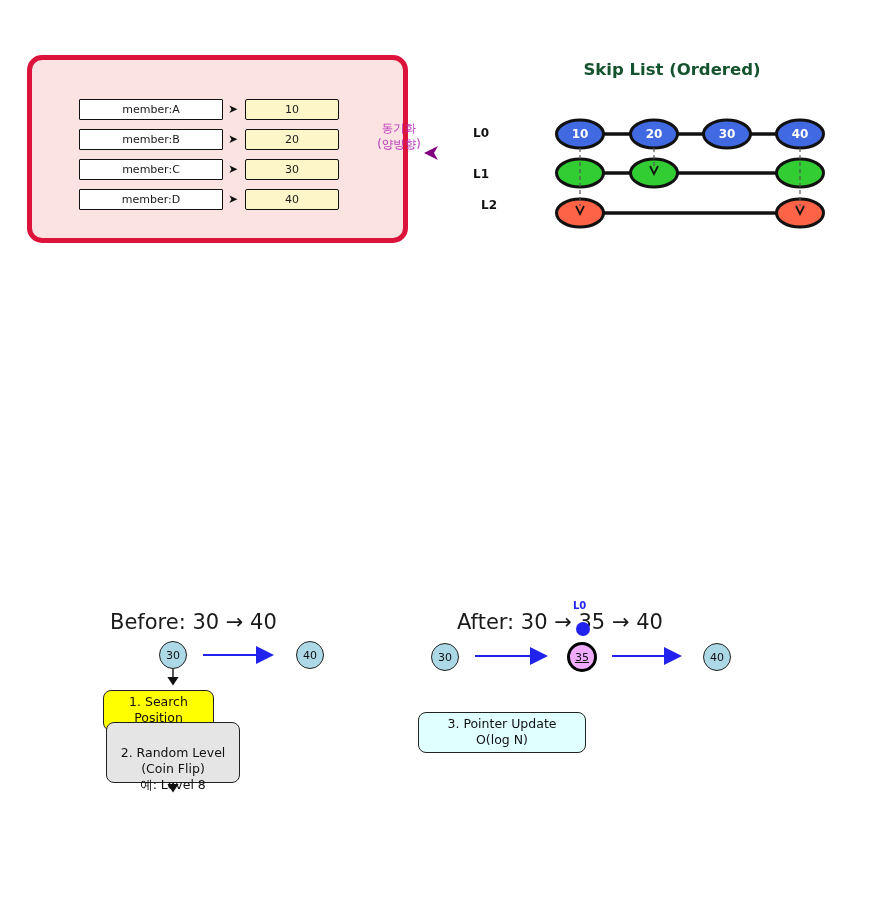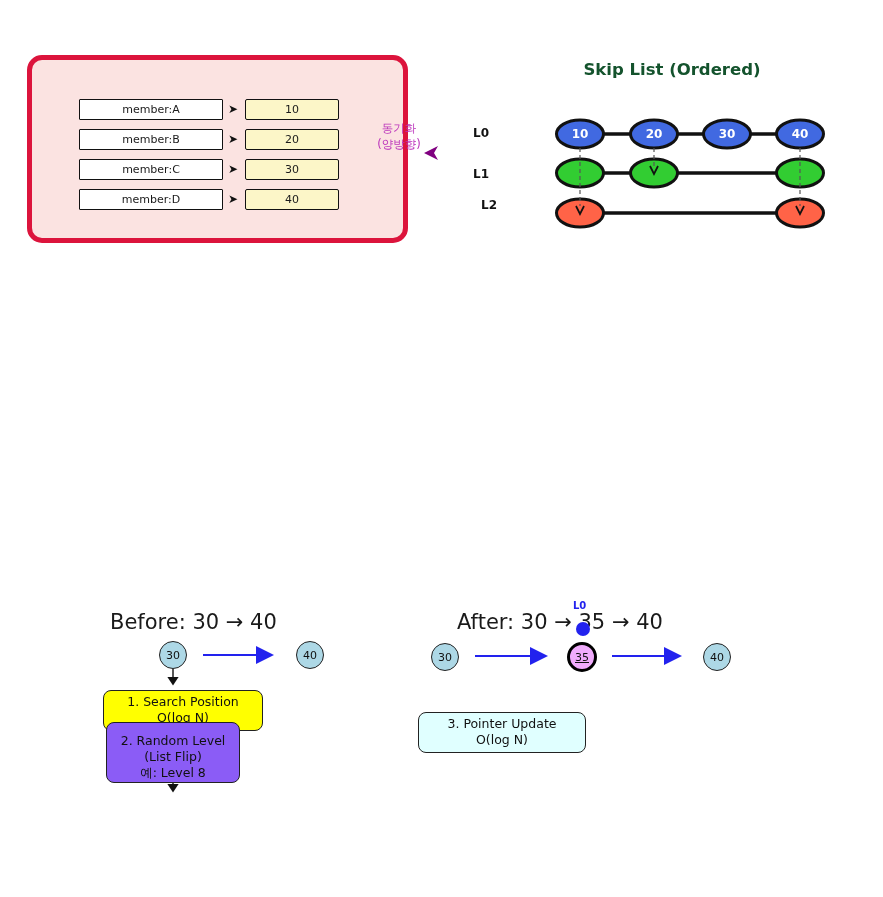--- a/index.html
+++ b/index.html
@@ -34,7 +34,7 @@
   .circle-new{width:30px;height:30px;background:#f0abfc;border:3.2px solid #000;text-decoration:underline;}
   .step-box{box-sizing:border-box;border:1.7px solid #222;border-radius:8px;text-align:center;
             font-size:12.5px;line-height:16px;color:#111;}
-  .step1{left:103px;top:690px;width:160px;height:41px;background:#FFFF00;z-index:1;padding-top:3px;}
+  .step1{left:103px;top:690px;width:111px;height:41px;background:#FFFF00;z-index:1;padding-top:3px;}
   .step2{left:106px;top:722px;width:134px;height:61px;background:#8b5cf6;z-index:2;padding-top:10px;}
   .step3{left:418px;top:712px;width:168px;height:41px;background:#E0FFFF;padding-top:3px;}
   svg{position:absolute;overflow:visible;}

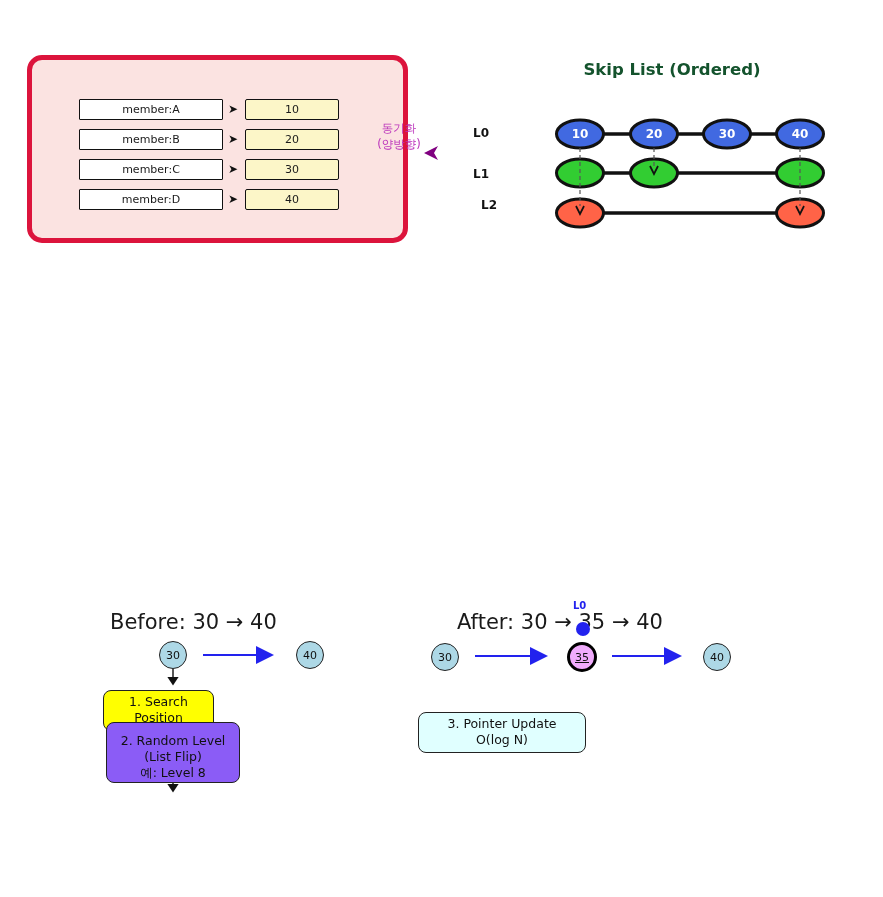--- a/index.html
+++ b/index.html
@@ -35,7 +35,7 @@
   .step-box{box-sizing:border-box;border:1.7px solid #222;border-radius:8px;text-align:center;
             font-size:12.5px;line-height:16px;color:#111;}
   .step1{left:103px;top:690px;width:111px;height:41px;background:#FFFF00;z-index:1;padding-top:3px;}
-  .step2{left:106px;top:722px;width:134px;height:61px;background:#8b5cf6;z-index:2;padding-top:10px;}
+  .step2{left:106px;top:722px;width:134px;height:61px;background:#e5e5e5;z-index:2;padding-top:22px;}
   .step3{left:418px;top:712px;width:168px;height:41px;background:#E0FFFF;padding-top:3px;}
   svg{position:absolute;overflow:visible;}
 </style>

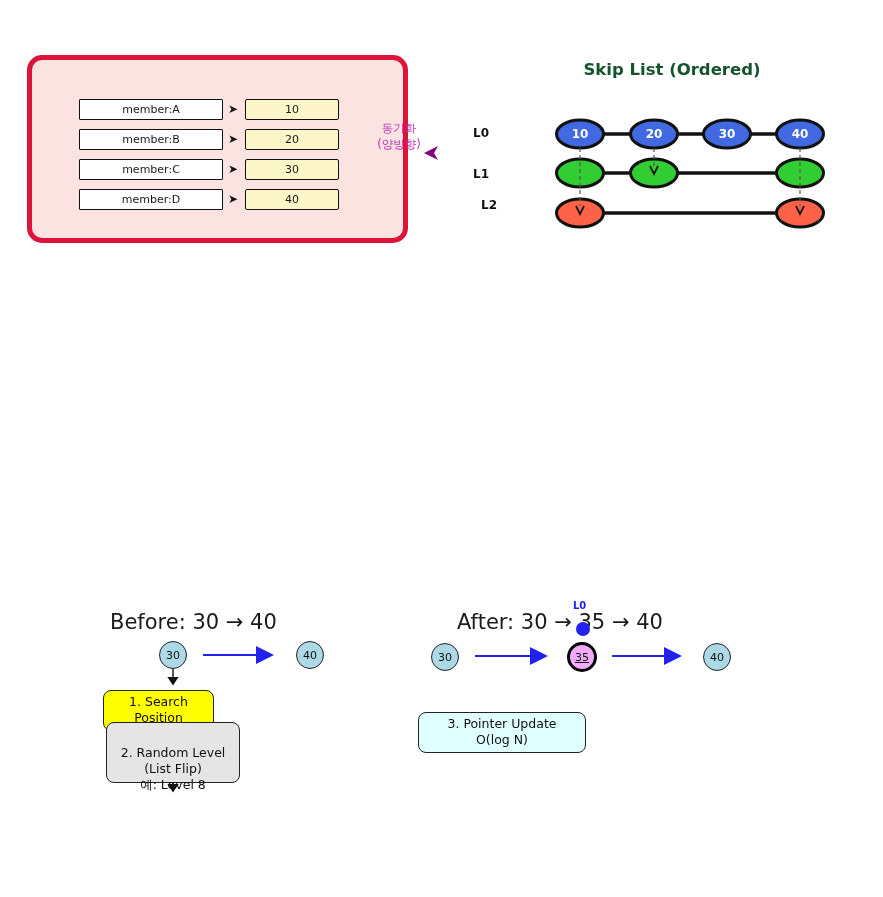--- a/index.html
+++ b/index.html
@@ -138,7 +138,7 @@
   </div>
   <div class="abs step-box step2">
     <div>2. Random Level</div>
-    <div>(List Flip)</div>
+    <div>(Coin Flip)</div>
     <div>예: Level 8</div>
   </div>
   <div class="abs step-box step3">

